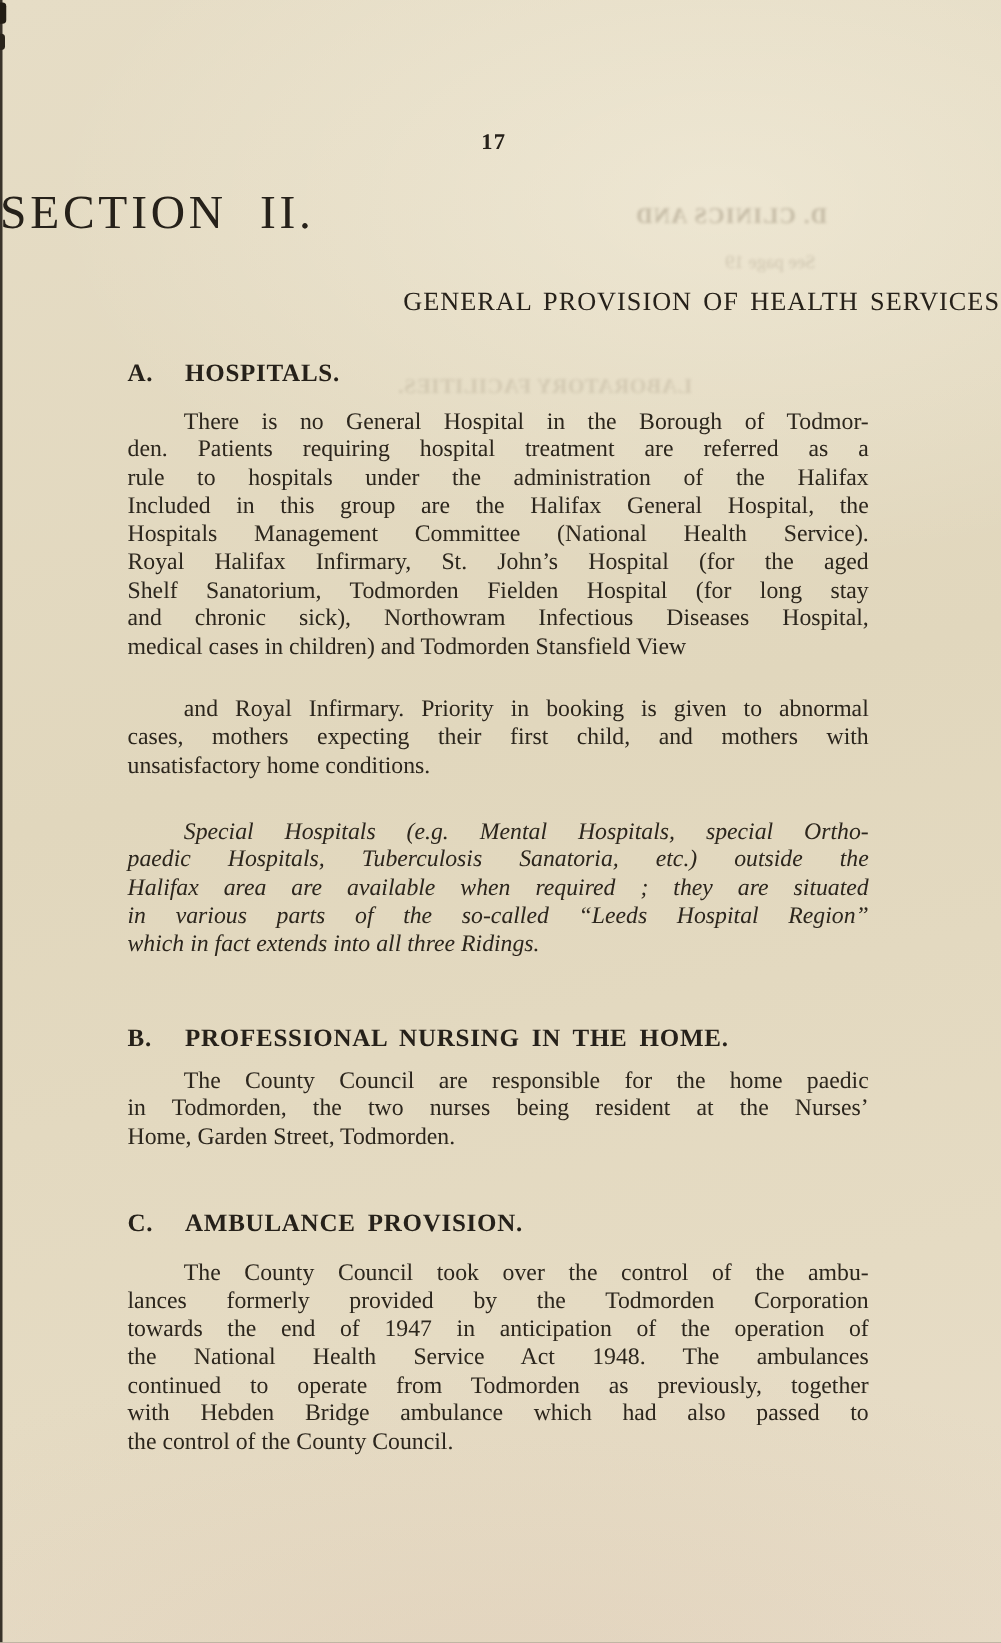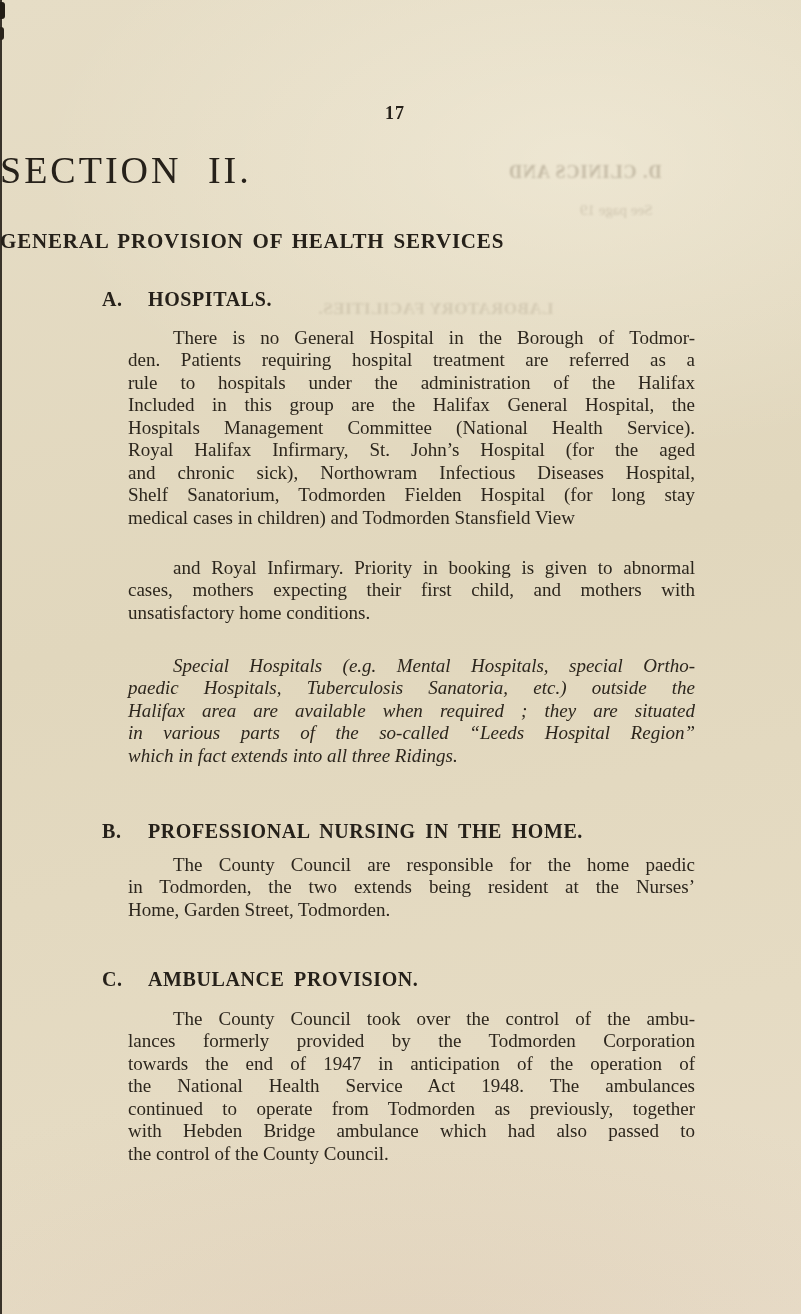--- a/index.html
+++ b/index.html
@@ -49,7 +49,7 @@
   }
   .subtitle {
     position: absolute; top: 229px; left: 0; width: 800px; margin: 0;
-    text-align: left; font-size: 21px; font-weight: bold;
+    text-align: right; font-size: 21px; font-weight: normal;
     letter-spacing: 0.8px; word-spacing: 3px; color: #26211a;
   }
 

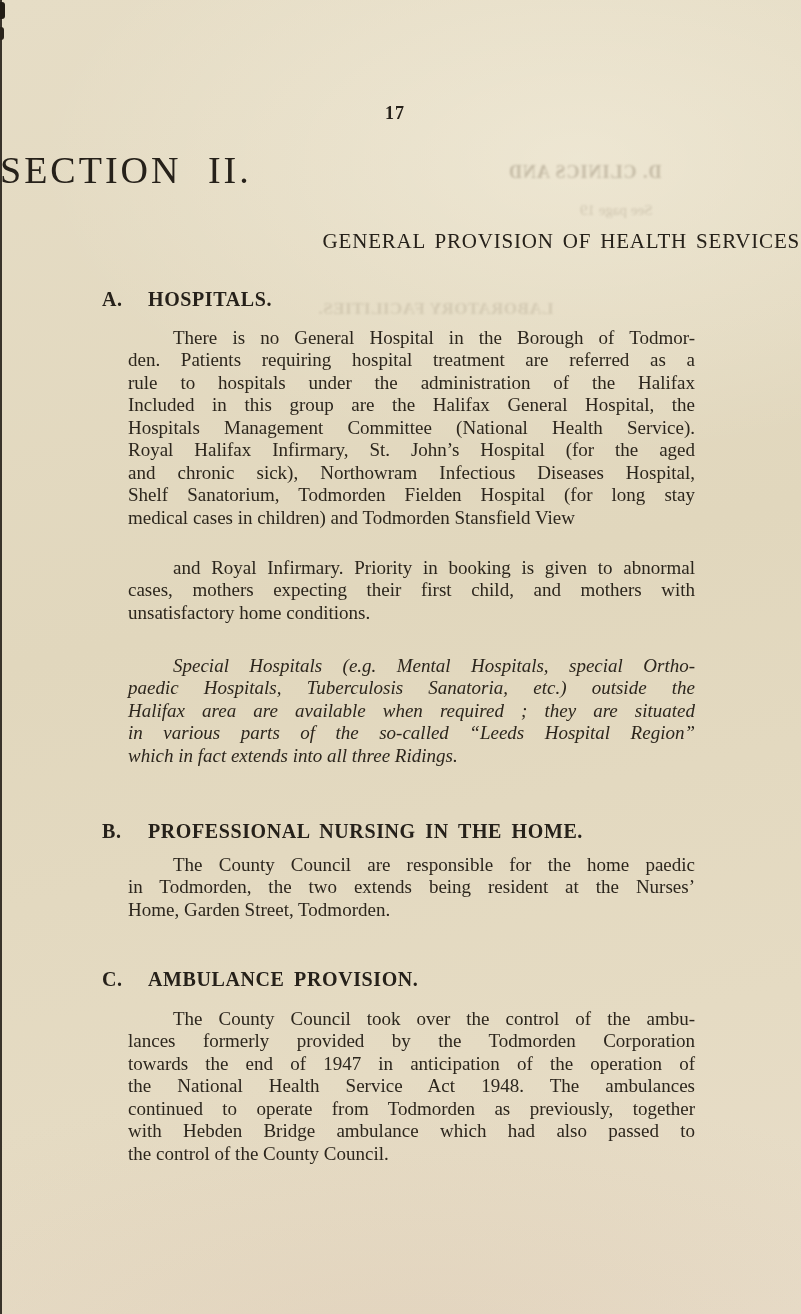--- a/index.html
+++ b/index.html
@@ -67,7 +67,7 @@
     position: absolute; left: 102px; width: 593px;
     font-size: 19px; line-height: 22.45px;
   }
-  .para-line { text-align: justify; text-align-last: justify; margin-left: 26px; }
+  .para-line { text-align: justify; text-align-last: justify; }
   .para-line:last-child { text-align-last: left; }
   .para-line:first-child { padding-left: 45px; }
   .p-a1 { top: 327px; }

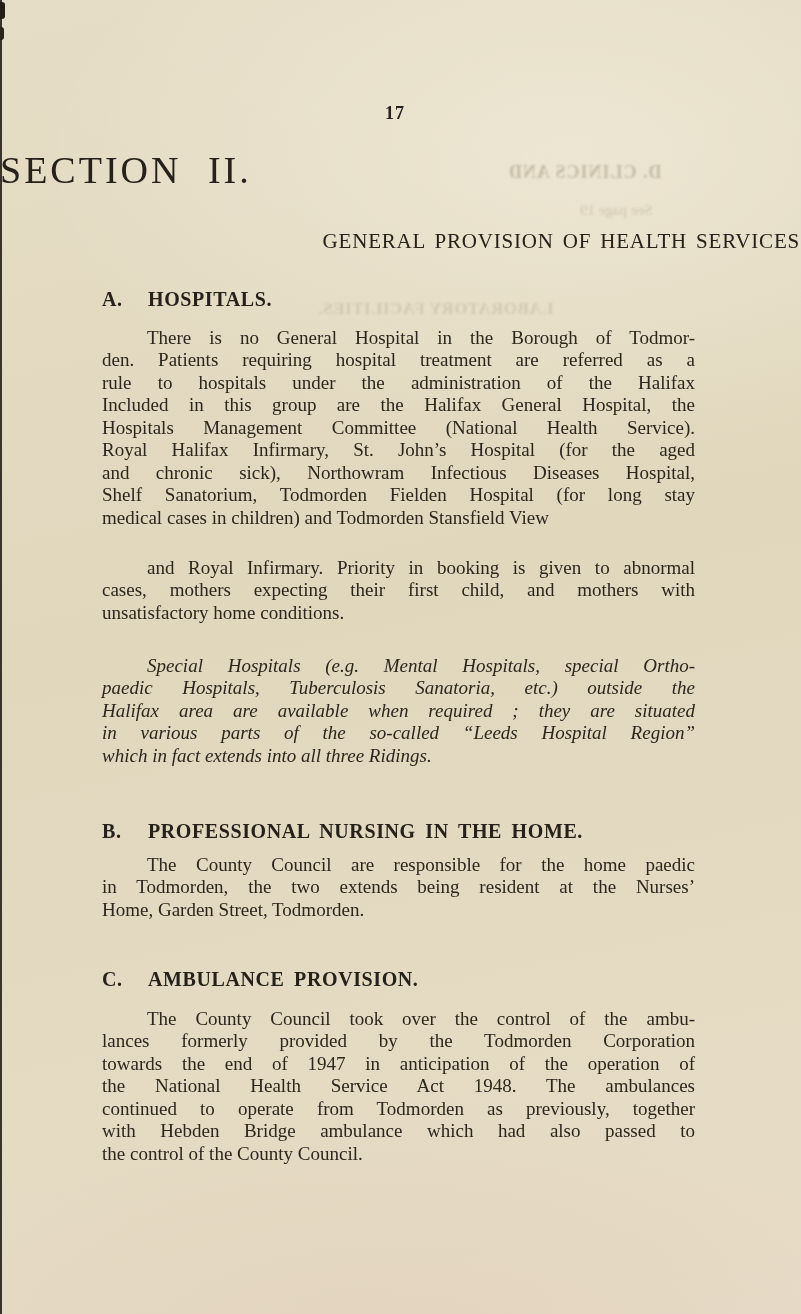--- a/index.html
+++ b/index.html
@@ -104,8 +104,8 @@
       <div class="para-line">Included in this group are the Halifax General Hospital, the</div>
       <div class="para-line">Hospitals Management Committee (National Health Service).</div>
       <div class="para-line">Royal Halifax Infirmary, St. John’s Hospital (for the aged</div>
+      <div class="para-line">Shelf Sanatorium, Todmorden Fielden Hospital (for long stay</div>
       <div class="para-line">and chronic sick), Northowram Infectious Diseases Hospital,</div>
-      <div class="para-line">Shelf Sanatorium, Todmorden Fielden Hospital (for long stay</div>
       <div class="para-line">medical cases in children) and Todmorden Stansfield View</div>
     </div>
   <div class="para p-a2">

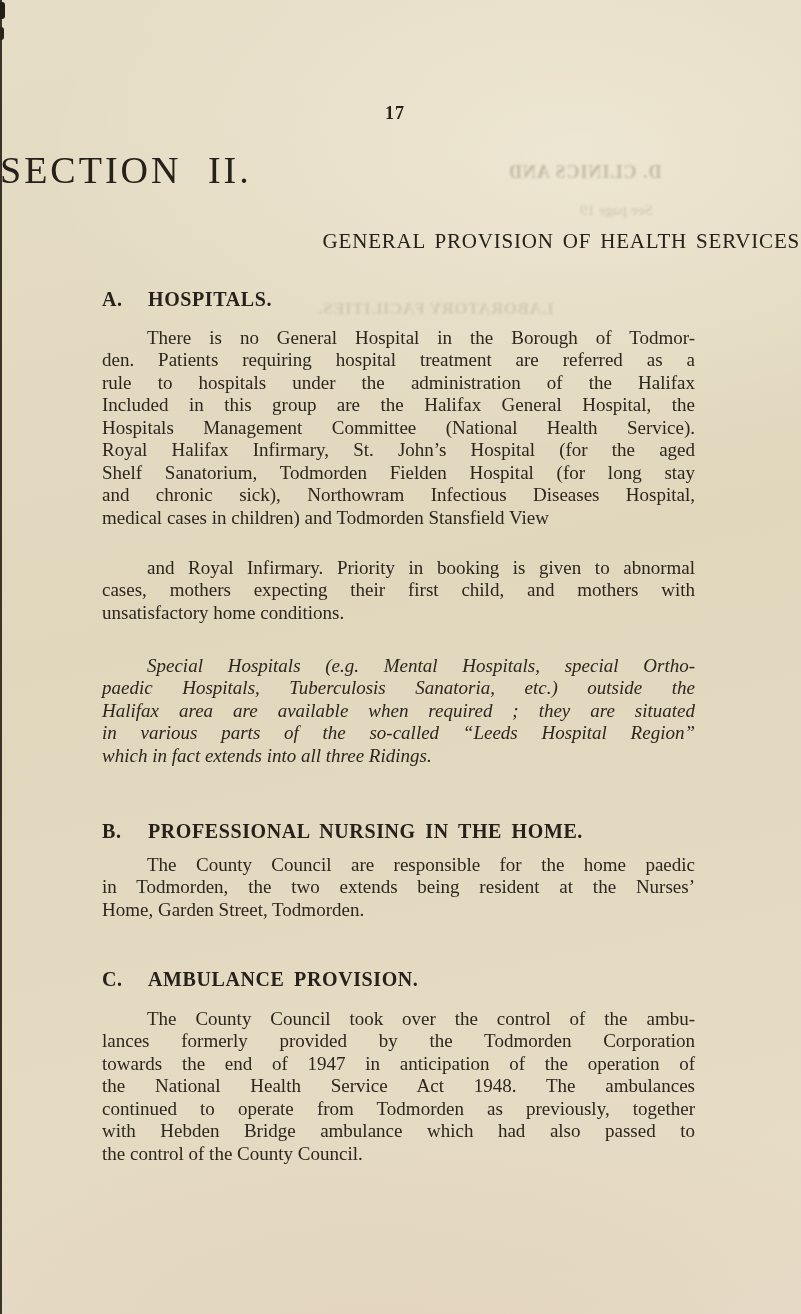--- a/index.html
+++ b/index.html
@@ -127,7 +127,7 @@
   </div>
   <div class="para p-b1">
       <div class="para-line">The County Council are responsible for the home paedic</div>
-      <div class="para-line">in Todmorden, the two extends being resident at the Nurses’</div>
+      <div class="para-line">in Todmorden, the two nurses being resident at the Nurses’</div>
       <div class="para-line">Home, Garden Street, Todmorden.</div>
     </div>
 

